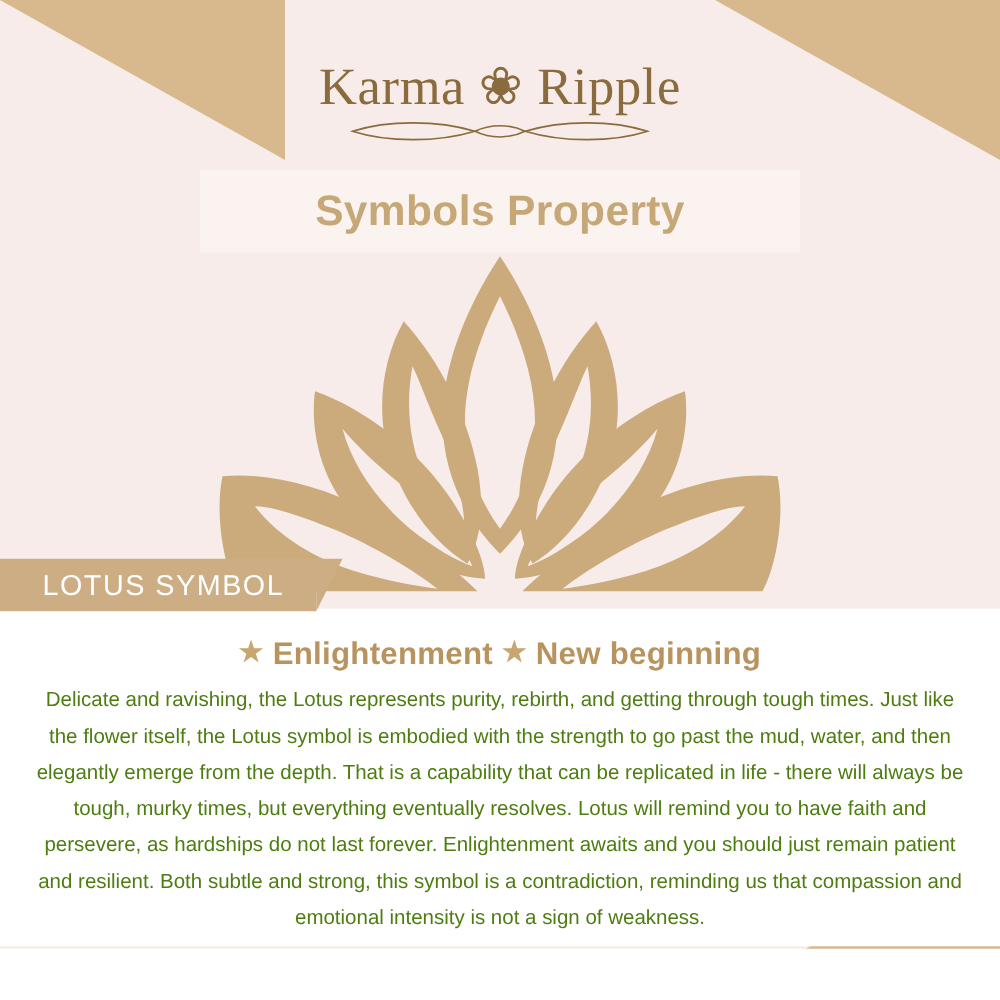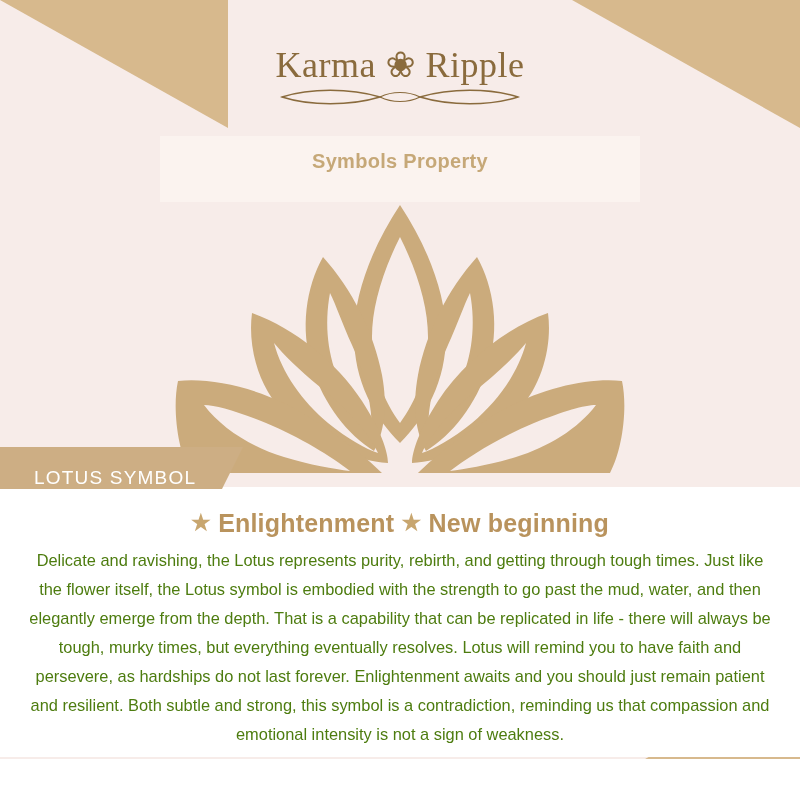--- a/index.html
+++ b/index.html
@@ -69,7 +69,7 @@
   }
   .brand-text {
     font-family: "Liberation Serif", serif;
-    font-size: 36px;
+    font-size: 42px;
     color: #8a6b3d;
     letter-spacing: 0.5px;
     display: inline-block;

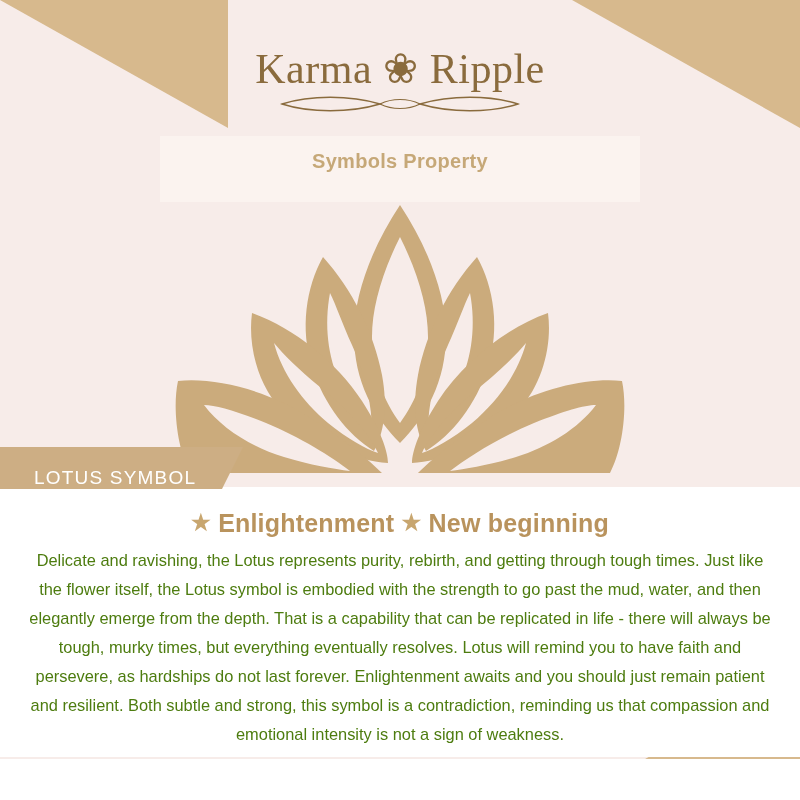--- a/index.html
+++ b/index.html
@@ -100,7 +100,7 @@
     text-align: center;
     font-family: "Liberation Sans", sans-serif;
     font-weight: bold;
-    font-size: 20px;
+    font-size: 34px;
     color: #c6a878;
     letter-spacing: 0.3px;
   }

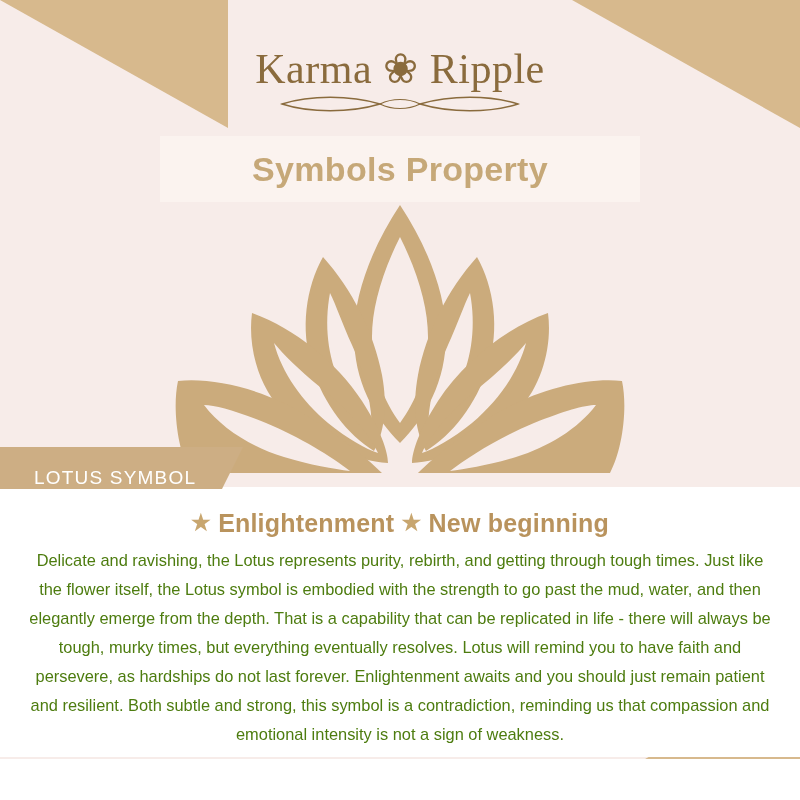--- a/index.html
+++ b/index.html
@@ -129,9 +129,9 @@
     background: #cdae84;
     padding: 0 26px 0 34px;
     display: flex;
-    align-items: flex-end;
+    align-items: center;
     color: #ffffff;
-    font-size: 19px;
+    font-size: 23px;
     letter-spacing: 1.2px;
   }
   .ribbon-notch {

